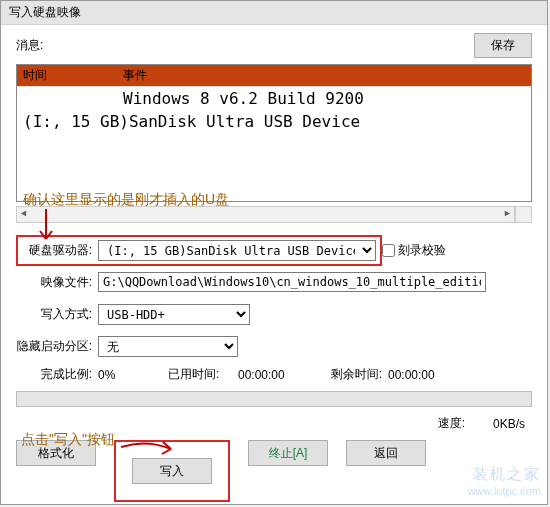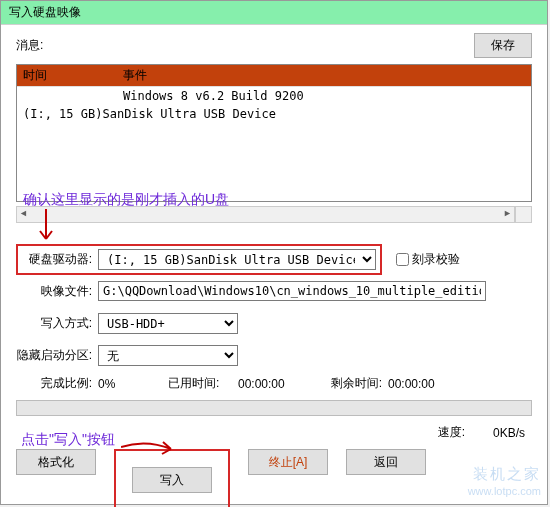--- a/index.html
+++ b/index.html
@@ -5,7 +5,7 @@
 * { box-sizing: border-box; margin: 0; padding: 0; }
 body { font-family: "Microsoft YaHei", SimSun, sans-serif; font-size: 12px; background: #f0f0f0; width: 550px; height: 507px; overflow: hidden; }
 .window { background: #fff; border: 1px solid #999; width: 548px; height: 505px; position: relative; }
-.titlebar { background: #86efac; border-bottom: 1px solid #d0d0d0; padding: 3px 8px; font-size: 12px; color: #000; }
+.titlebar { background: #e5e5e5; border-bottom: 1px solid #d0d0d0; padding: 3px 8px; font-size: 12px; color: #000; }
 .info-section { padding: 8px 15px 4px; display: flex; align-items: center; justify-content: space-between; }
 .btn { background: #e1e1e1; border: 1px solid #adadad; padding: 3px 16px; font-size: 12px; font-family: inherit; cursor: pointer; }
 .log-box { margin: 2px 15px 4px; border: 1px solid #888; background: #fff; height: 138px; overflow: hidden; position: relative; }

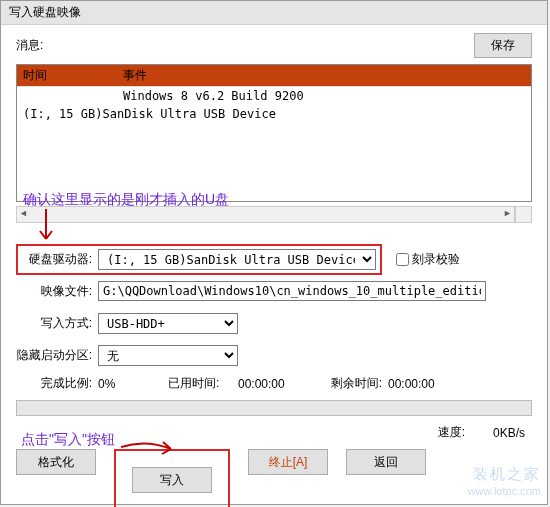--- a/index.html
+++ b/index.html
@@ -12,7 +12,7 @@
 .log-header { display: flex; background: #c2410c; border-bottom: 1px solid #e0e0e0; }
 .log-col1 { width: 100px; padding: 2px 6px; }
 .log-col2 { flex: 1; padding: 2px 6px; }
-.log-row { display: flex; font-family: "SimSun", monospace; font-size: 12px; }
+.log-row { display: flex; font-family: "SimSun", monospace; font-size: 16px; }
 .scroll-row { display: flex; margin: 0 15px; }
 .hscroll { flex: 1; height: 17px; background: #f0f0f0; border: 1px solid #ccc; position: relative; }
 .hscroll::before { content: '◄'; position: absolute; left: 2px; top: 1px; font-size: 9px; color: #606060; }

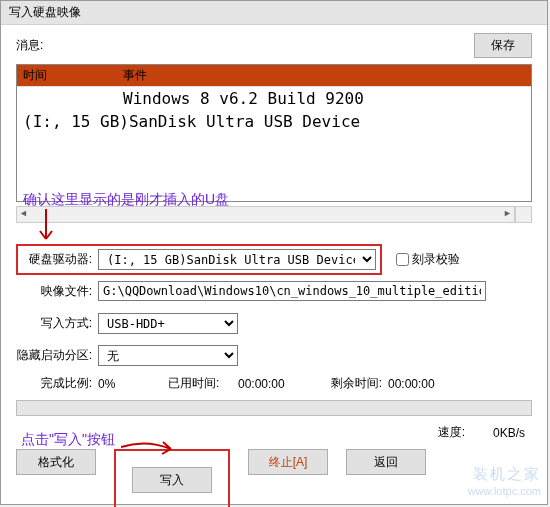--- a/index.html
+++ b/index.html
@@ -18,7 +18,7 @@
 .hscroll::before { content: '◄'; position: absolute; left: 2px; top: 1px; font-size: 9px; color: #606060; }
 .hscroll::after { content: '►'; position: absolute; right: 2px; top: 1px; font-size: 9px; color: #606060; }
 .vscroll-stub { width: 17px; height: 17px; background: #f0f0f0; border: 1px solid #ccc; }
-.annot { position: absolute; color: #6d28d9; font-size: 14px; font-weight: normal; pointer-events: none; z-index: 100; }
+.annot { position: absolute; color: #a16207; font-size: 14px; font-weight: normal; pointer-events: none; z-index: 100; }
 .arrow-down { position: absolute; pointer-events: none; z-index: 100; }
 .arrow-down svg { display: block; }
 .form-area { padding: 24px 15px 0; }

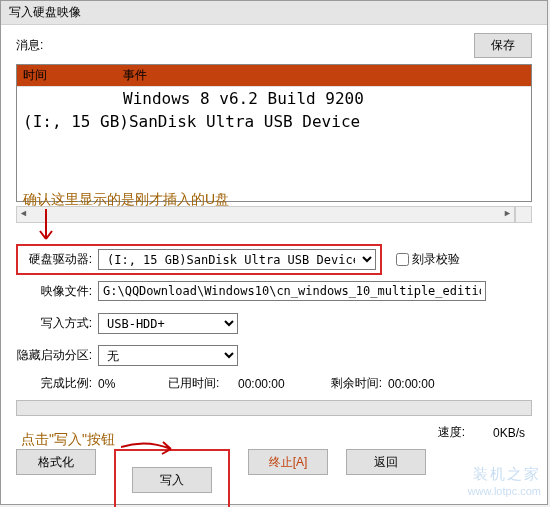--- a/index.html
+++ b/index.html
@@ -21,7 +21,7 @@
 .annot { position: absolute; color: #a16207; font-size: 14px; font-weight: normal; pointer-events: none; z-index: 100; }
 .arrow-down { position: absolute; pointer-events: none; z-index: 100; }
 .arrow-down svg { display: block; }
-.form-area { padding: 24px 15px 0; }
+.form-area { padding: 15px 15px 0; }
 .form-row { display: flex; align-items: center; margin-bottom: 8px; height: 24px; }
 .form-label { width: 82px; text-align: right; padding-right: 6px; font-size: 12px; }
 .highlight-box { border: 2px solid #d62828; padding: 3px 4px; display: flex; align-items: center; }

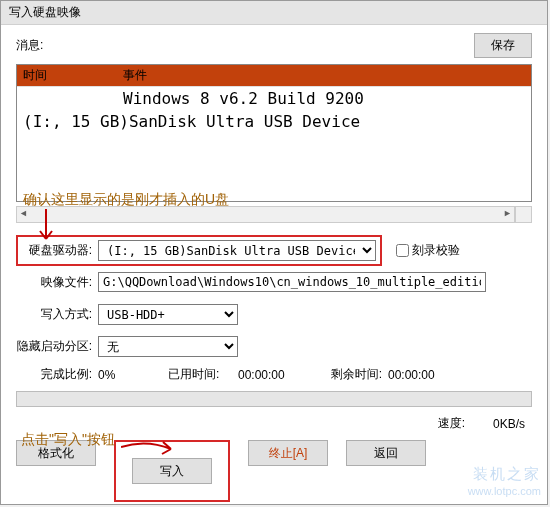--- a/index.html
+++ b/index.html
@@ -27,7 +27,7 @@
 .highlight-box { border: 2px solid #d62828; padding: 3px 4px; display: flex; align-items: center; }
 .select { border: 1px solid #7a7a7a; background: #fff; font-family: "SimSun", monospace; font-size: 12px; padding: 2px 4px; height: 21px; }
 .textfield { border: 1px solid #7a7a7a; background: #fff; font-family: "SimSun", monospace; font-size: 12px; padding: 2px 4px; height: 20px; flex: 1; }
-.checkbox-wrap { display: flex; align-items: center; margin-left: 14px; font-size: 12px; }
+.checkbox-wrap { display: flex; align-items: center; margin-left: 0; font-size: 12px; }
 .checkbox-wrap input { margin-right: 3px; }
 .status-row { display: flex; align-items: center; margin-bottom: 8px; font-size: 12px; }
 .progress-outer { margin: 2px 15px 6px; height: 16px; border: 1px solid #bcbcbc; background: #e6e6e6; }

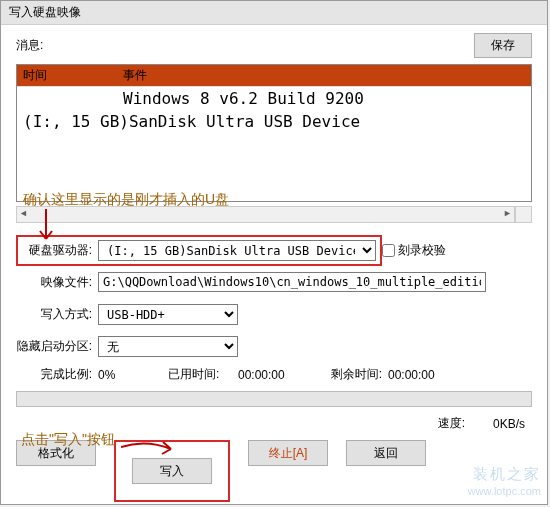--- a/index.html
+++ b/index.html
@@ -100,7 +100,7 @@
 
     <div class="form-row">
       <span class="form-label">写入方式:</span>
-      <select class="select" style="width:140px">
+      <select class="select" style="width:152px">
         <option>USB-HDD+</option>
       </select>
     </div>

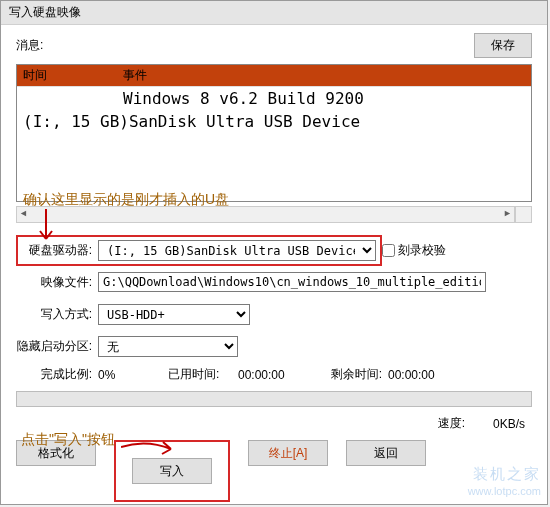--- a/index.html
+++ b/index.html
@@ -35,7 +35,7 @@
 .speed-row span:first-child { margin-right: 28px; }
 .button-row { display: flex; justify-content: flex-start; gap: 18px; padding: 4px 15px 8px; position: relative; }
 .btn-big { background: #e1e1e1; border: 1px solid #adadad; width: 80px; height: 26px; font-size: 12px; font-family: inherit; cursor: pointer; }
-.btn-big.disabled { color: #c2410c; }
+.btn-big.disabled { color: #15803d; }
 .btn-write-wrap { border: 2px solid #d62828; padding: 16px; }
 .btn-write-wrap .btn-big { margin: 0; }
 .watermark { position: absolute; right: 6px; bottom: 6px; opacity: 0.3; font-size: 11px; color: #4a90d9; pointer-events: none; text-align: right; line-height: 1.3; }

